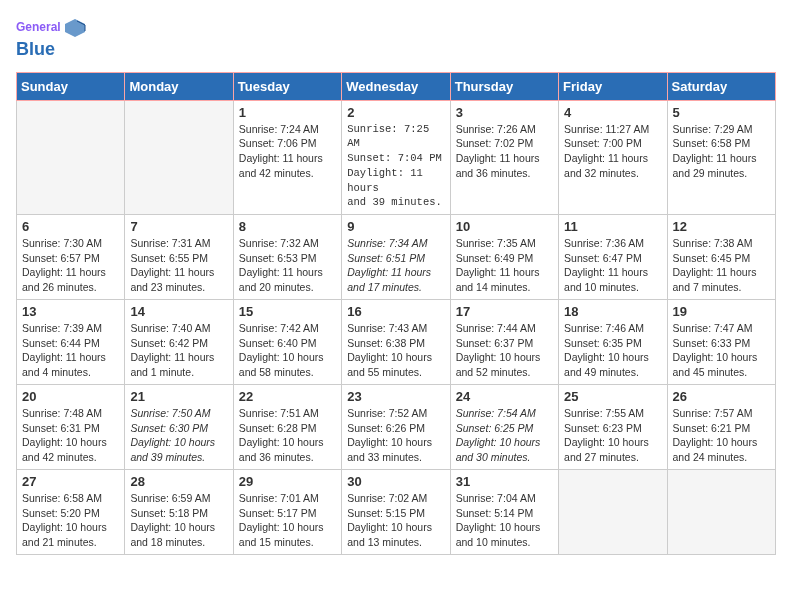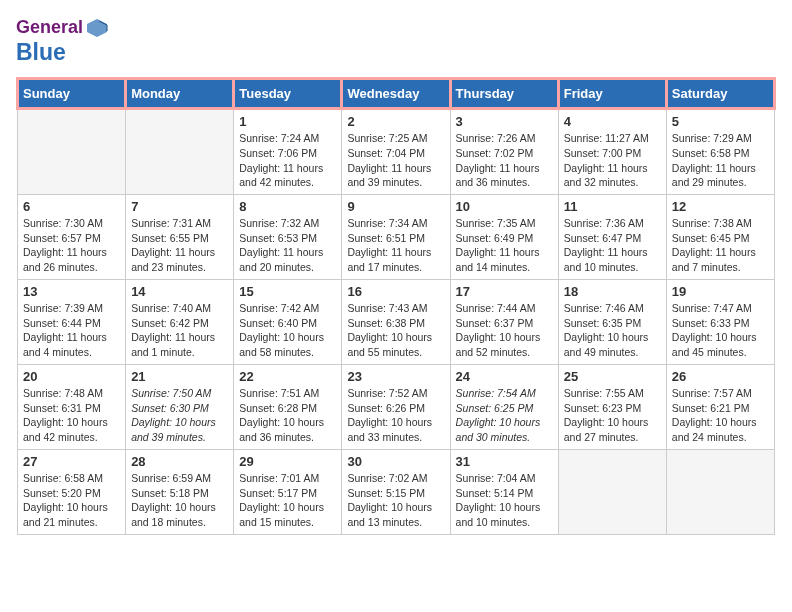--- a/index.html
+++ b/index.html
@@ -26,9 +26,9 @@
       line-height: 1.1;
     }
     .logo-general {
-      font-size: 18px;
-      font-weight: bold;
-      color: #701a75;
+      font-size: 12px;
+      font-weight: bold;
+      color: #8b5cf6;
     }
     .logo-blue {
       font-size: 23px;

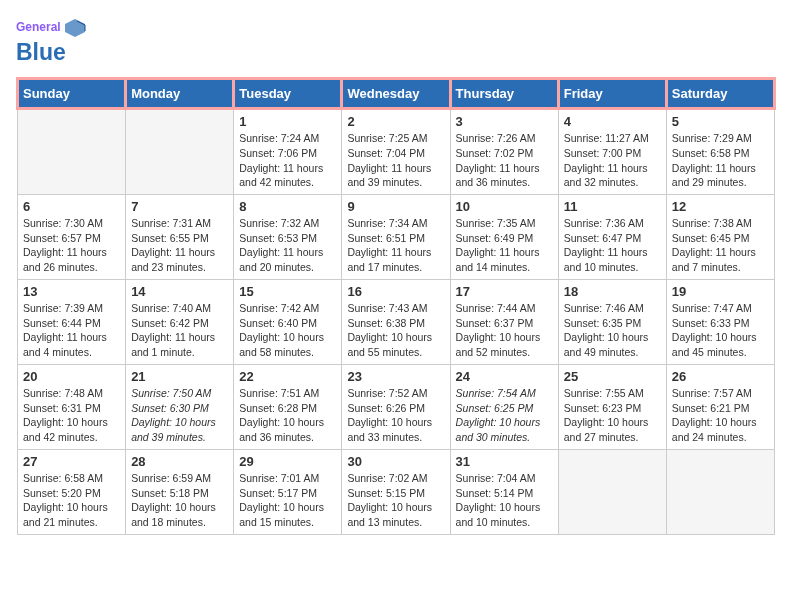--- a/index.html
+++ b/index.html
@@ -31,7 +31,7 @@
       color: #8b5cf6;
     }
     .logo-blue {
-      font-size: 23px;
+      font-size: 18px;
       font-weight: bold;
       color: #2a6db5;
     }

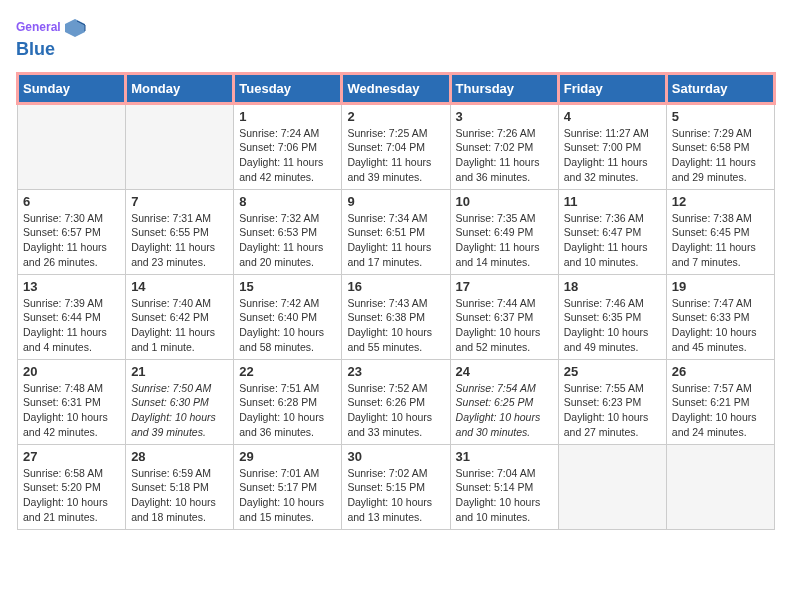--- a/index.html
+++ b/index.html
@@ -64,7 +64,7 @@
       text-align: left;
       font-size: 13px;
       font-weight: bold;
-      border: 3px solid #fca5a5;
+      border: 1px solid #fca5a5;
     }
     td {
       border: 1px solid #ccc;

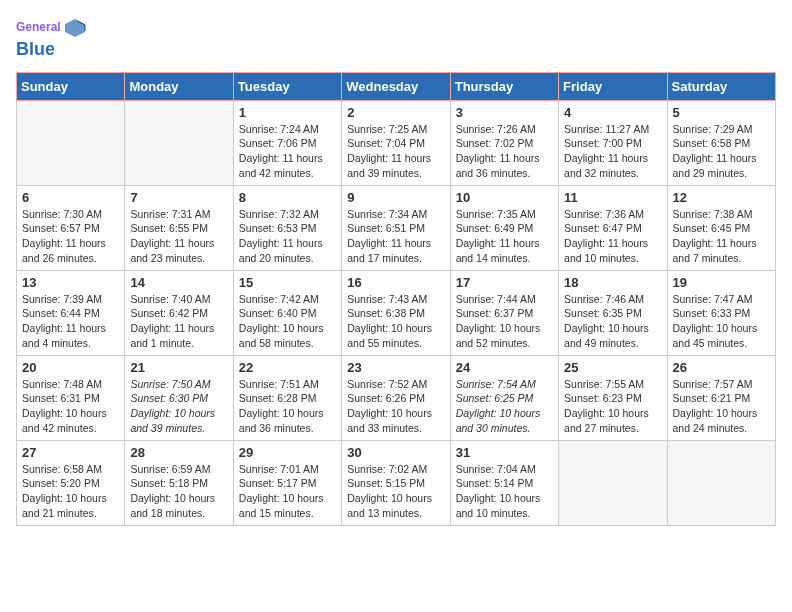--- a/index.html
+++ b/index.html
@@ -137,7 +137,7 @@
         </td>
         <td>
           <div class="day-number">2</div>
-          <div class="day-info" style="white-space: pre-line;">Sunrise: 7:25 AM
+          <div class="day-info" style="white-space: pre-line; font-family: Liberation Mono, monospace;">Sunrise: 7:25 AM
 Sunset: 7:04 PM
 Daylight: 11 hours
 and 39 minutes.</div>

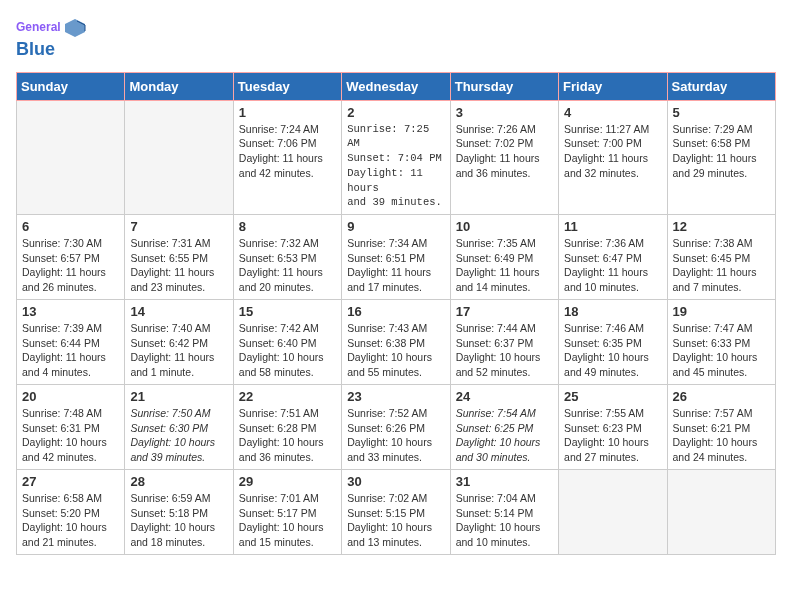--- a/index.html
+++ b/index.html
@@ -188,7 +188,7 @@
         </td>
         <td>
           <div class="day-number">9</div>
-          <div class="day-info" style="white-space: pre-line;">Sunrise: 7:34 AM
+          <div class="day-info" style="white-space: pre-line; font-style: italic;">Sunrise: 7:34 AM
 Sunset: 6:51 PM
 Daylight: 11 hours
 and 17 minutes.</div>

